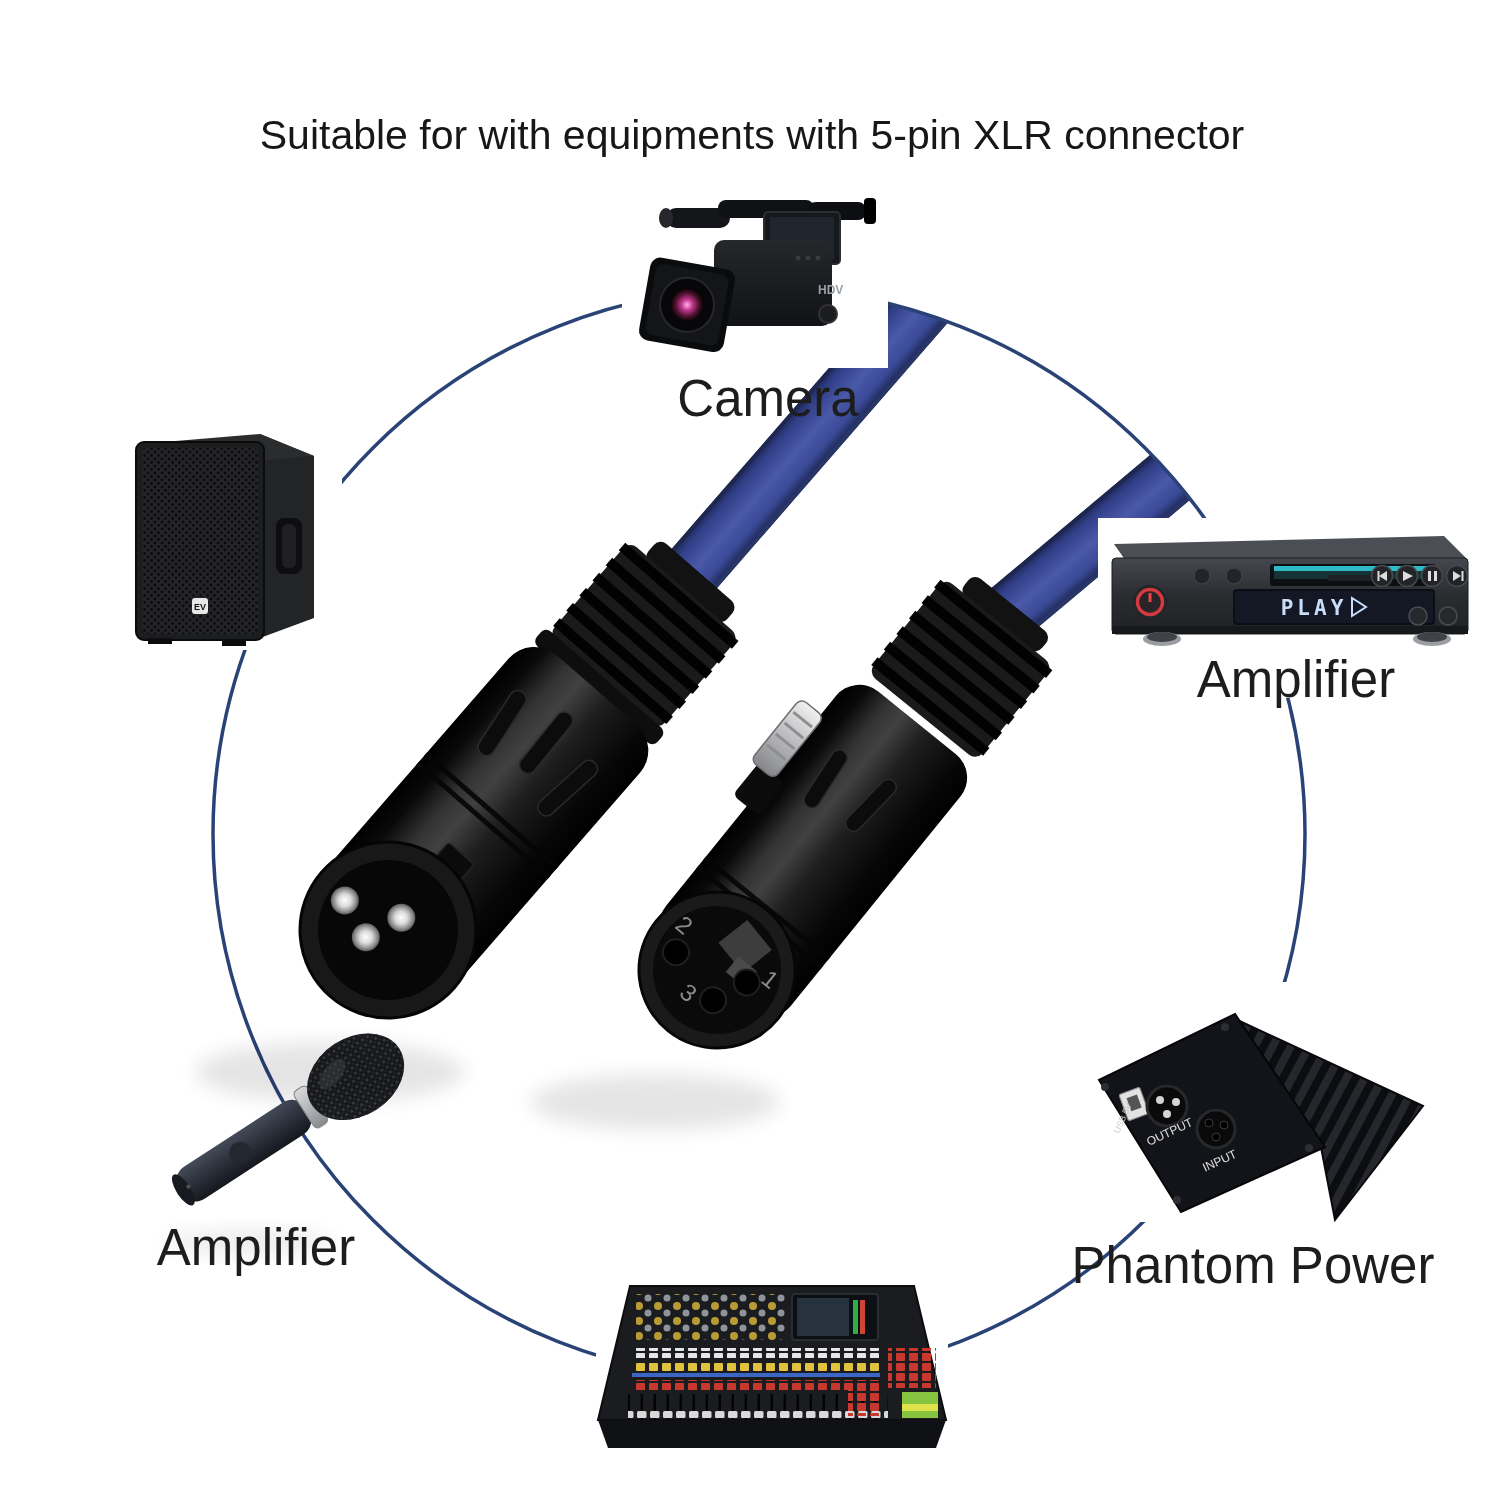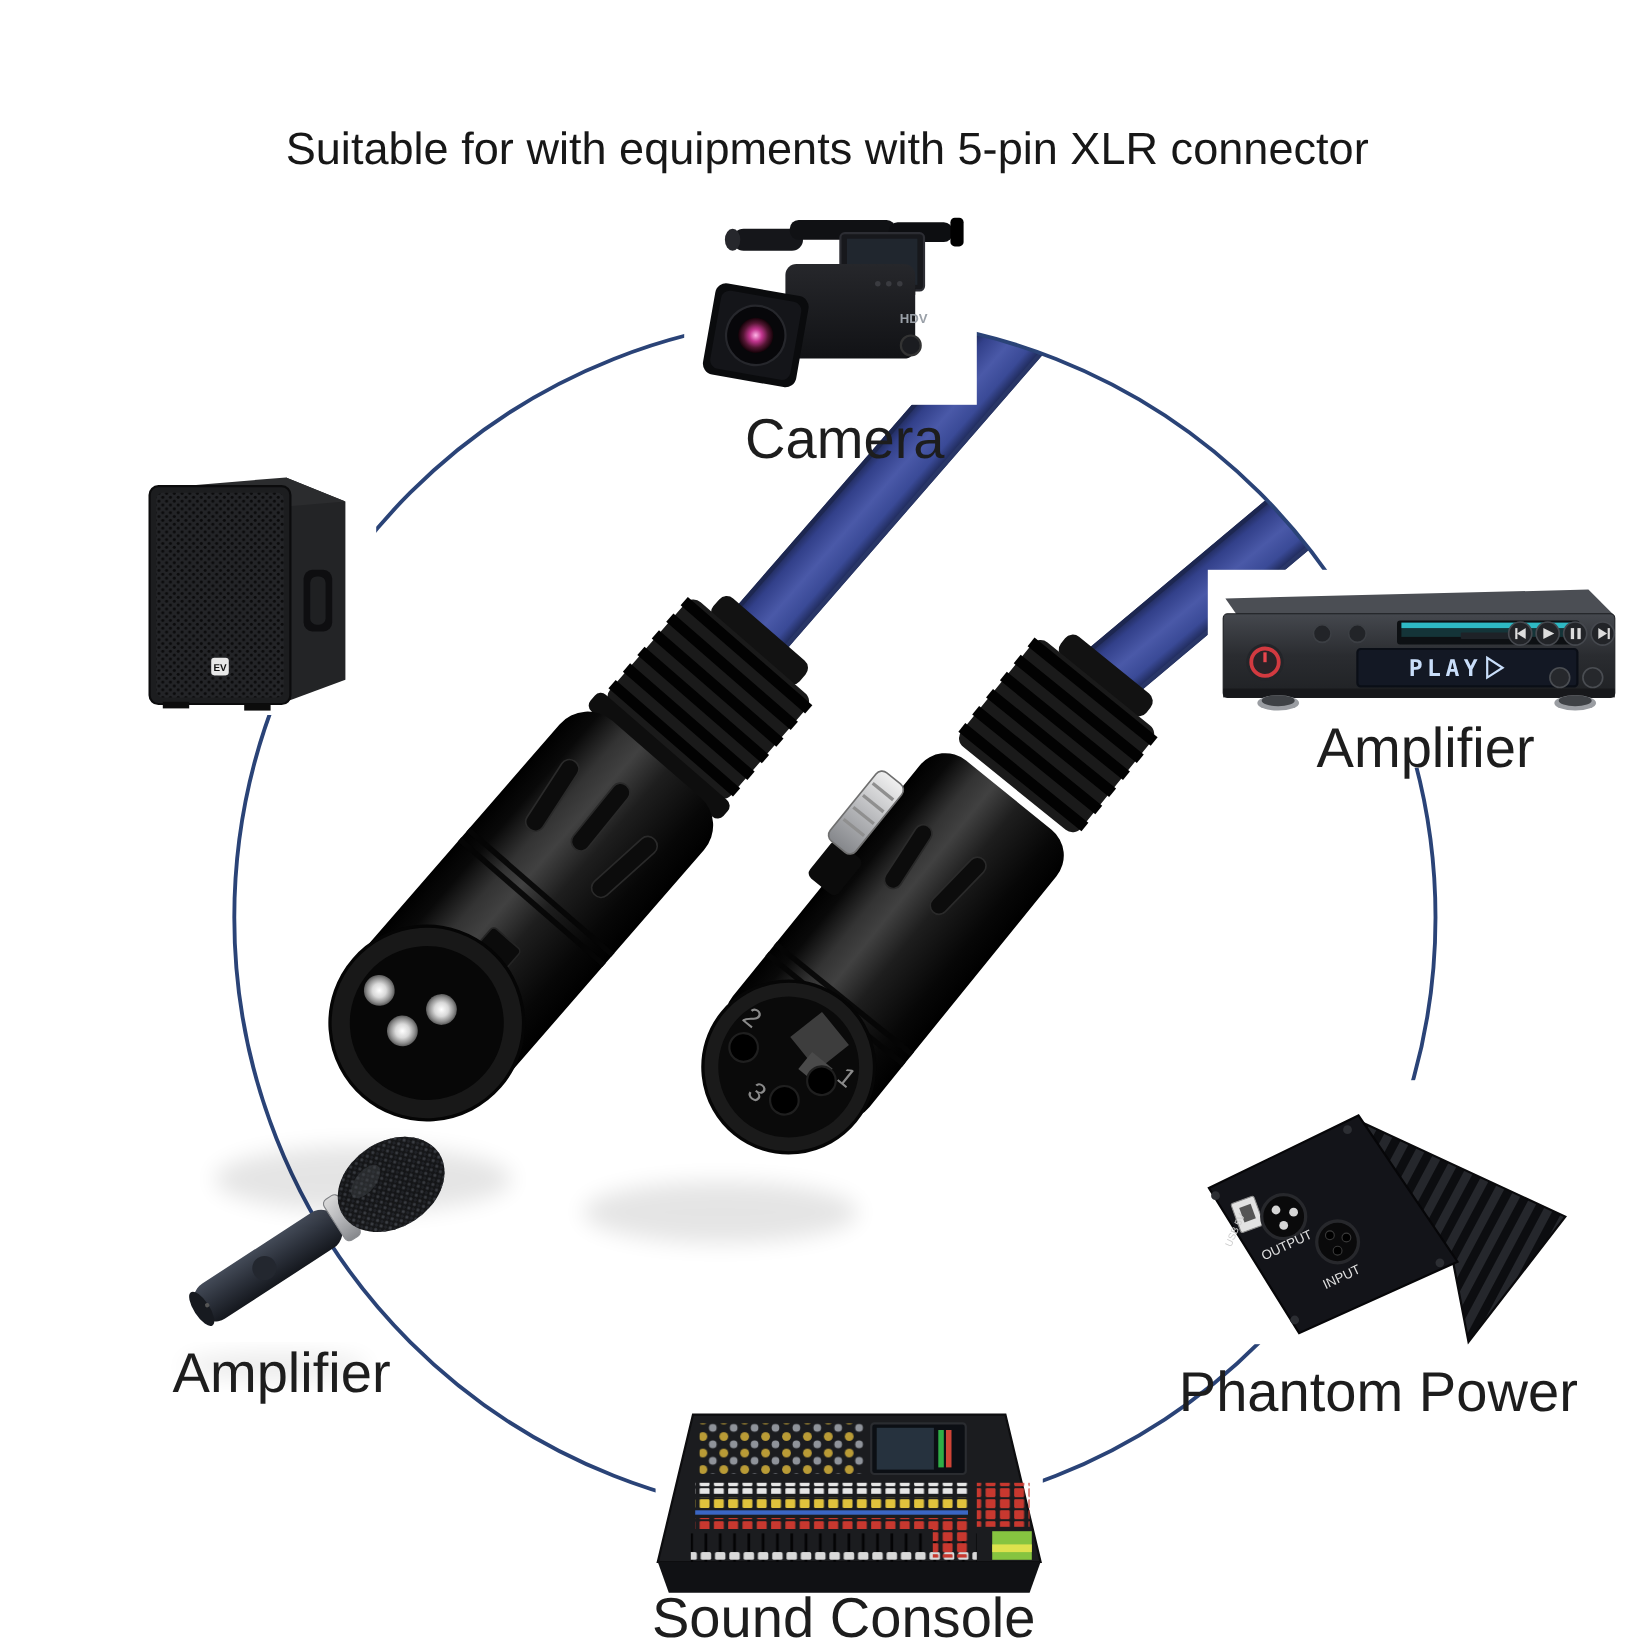--- a/index.html
+++ b/index.html
@@ -358,7 +358,6 @@
 <div class="dev-label lbl-amplifier">Amplifier</div>
 <div class="dev-label lbl-microphone">Amplifier</div>
 <div class="dev-label lbl-phantom">Phantom Power</div>
-<div class="dev-label lbl-console">Sound Console</div>
 
 </div>
 

